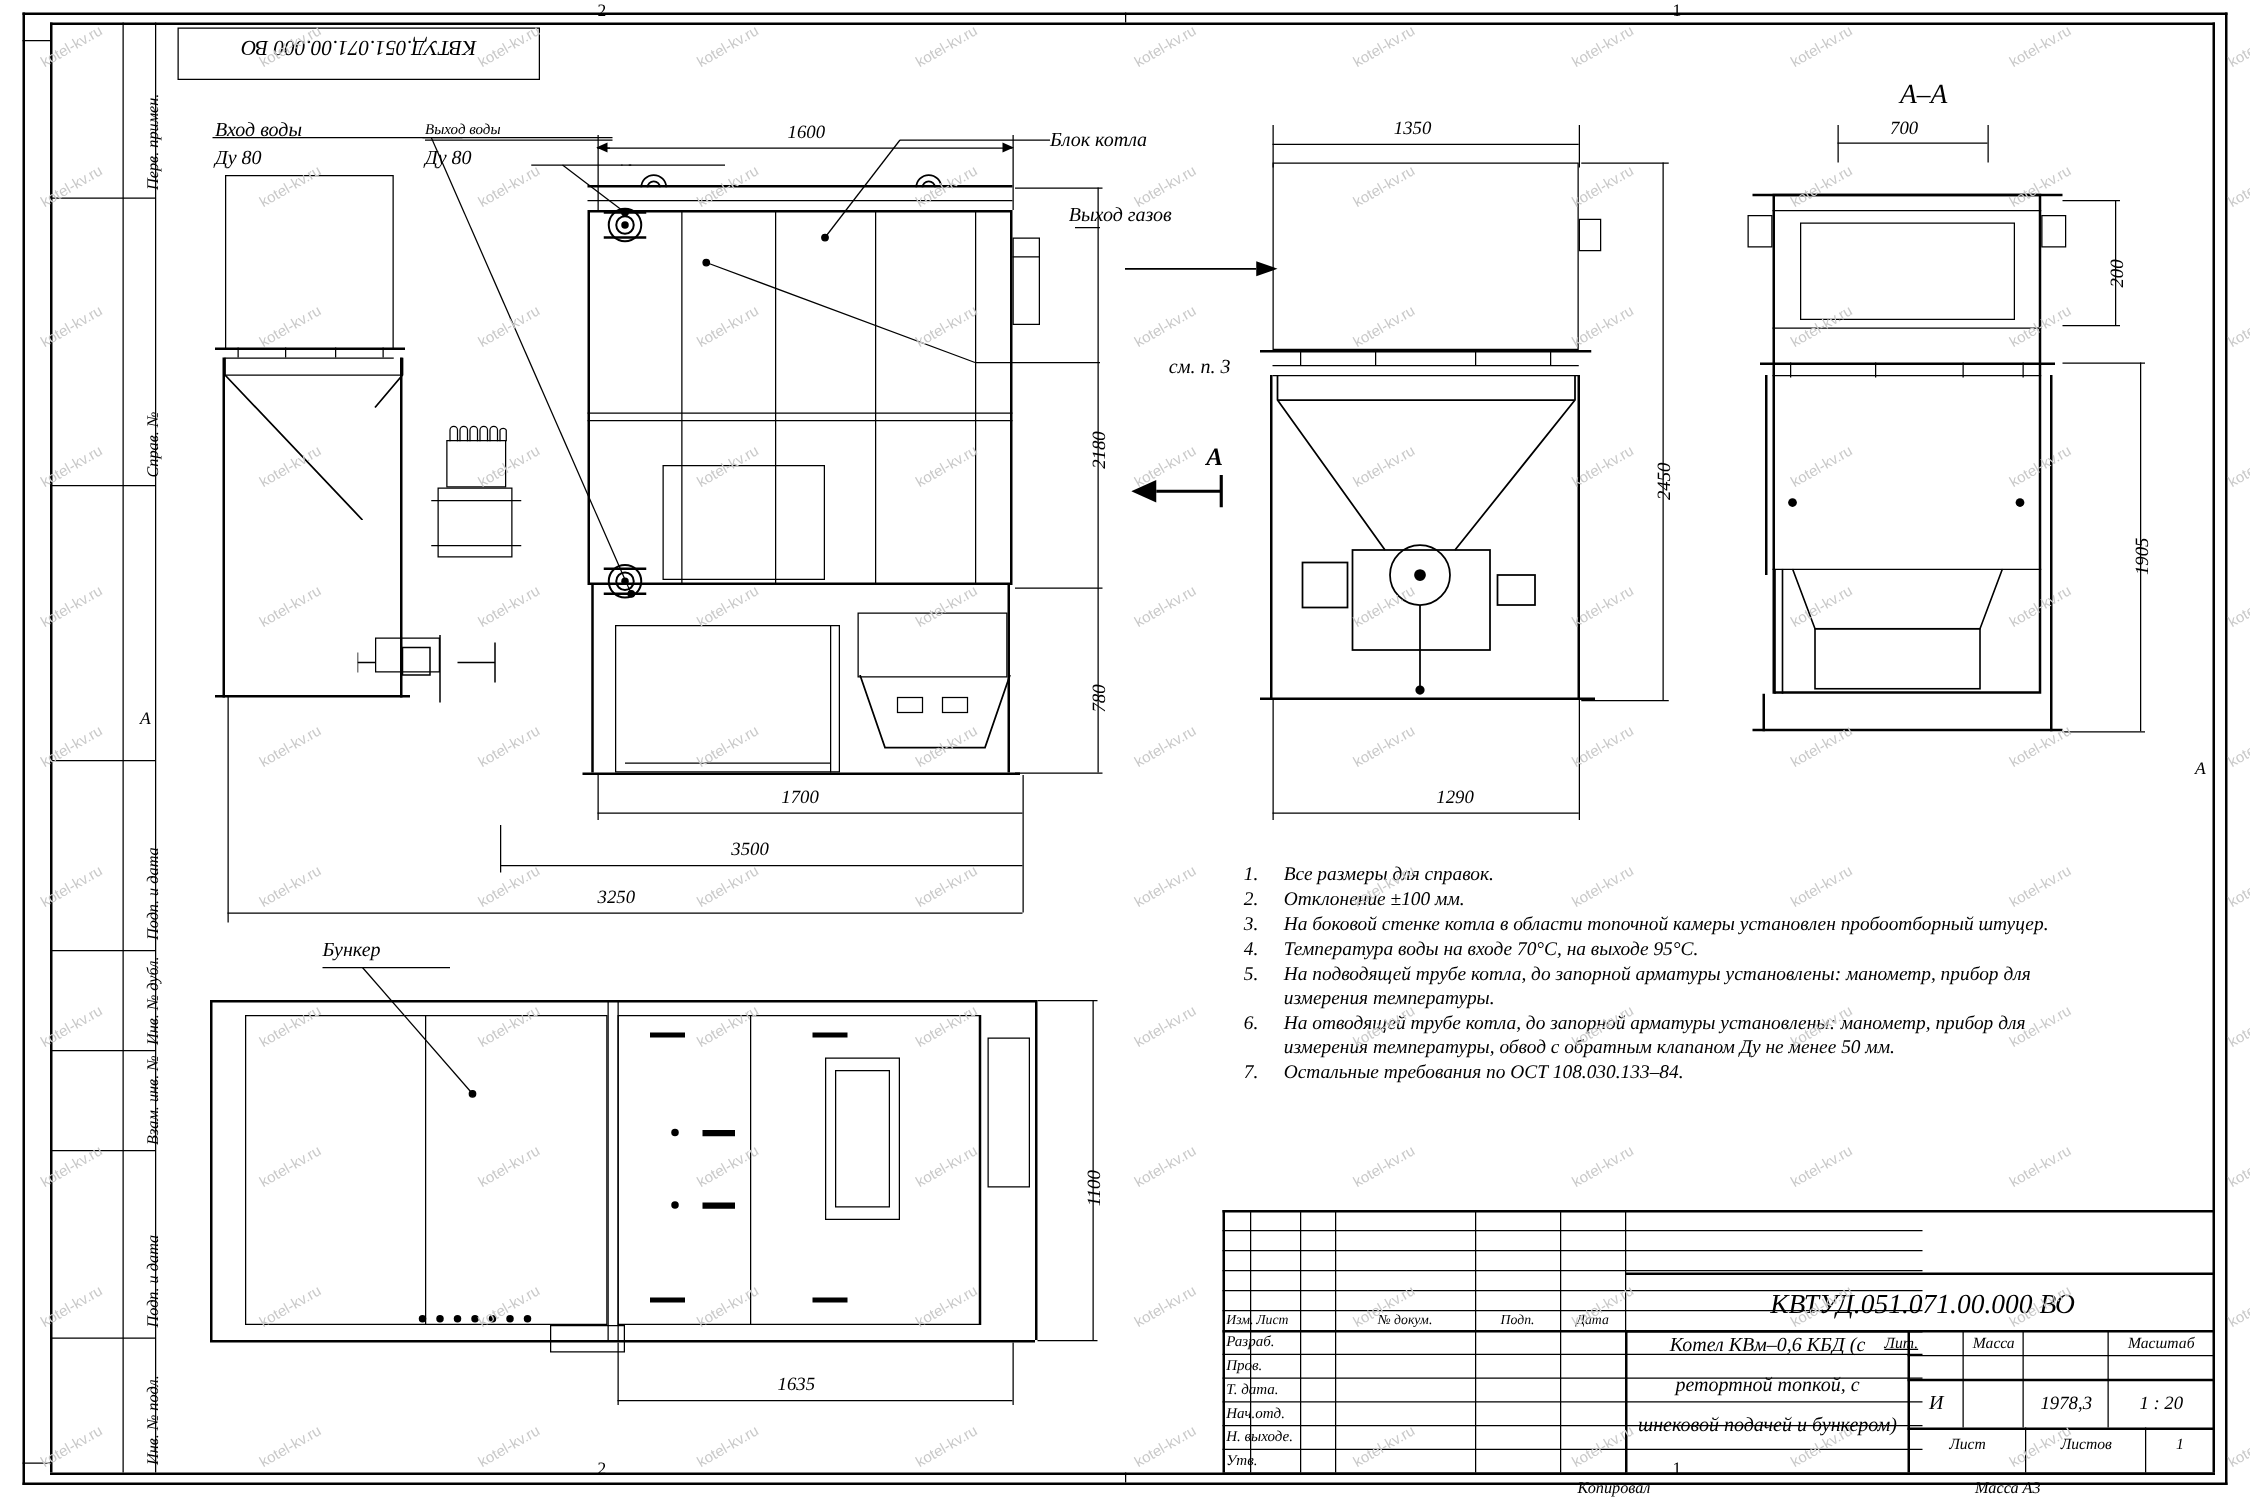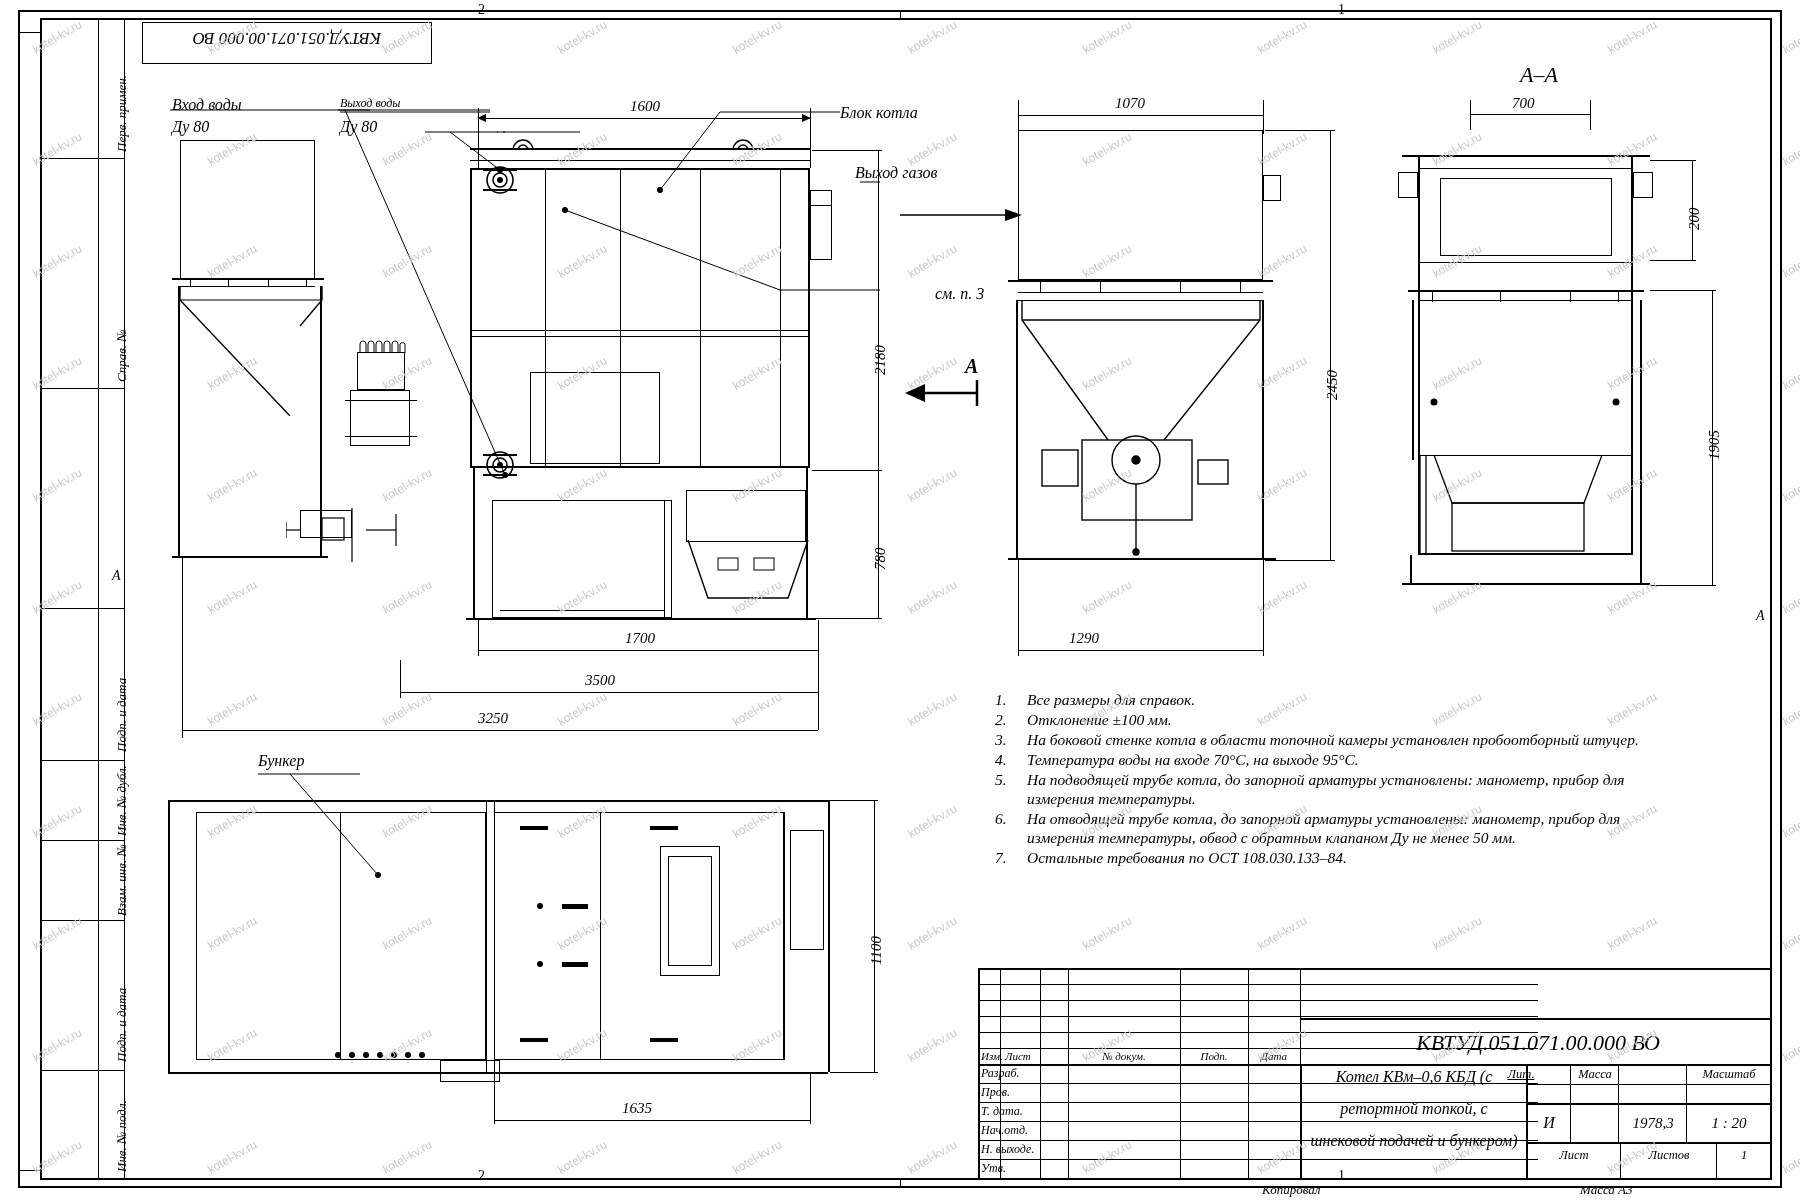--- a/index.html
+++ b/index.html
@@ -294,7 +294,7 @@
   <div class="ln h1" style="left:1018px;top:115px;width:245px;"></div>
   <div class="ln v1" style="left:1018px;top:100px;height:34px;"></div>
   <div class="ln v1" style="left:1263px;top:100px;height:34px;"></div>
-  <div class="dim" style="left:1115px;top:95px;">1070</div>
+  <div class="dim" style="left:1115px;top:95px;">1350</div>
 
   <div class="ln v1" style="left:1330px;top:130px;height:430px;"></div>
   <div class="ln h1" style="left:1265px;top:130px;width:70px;"></div>

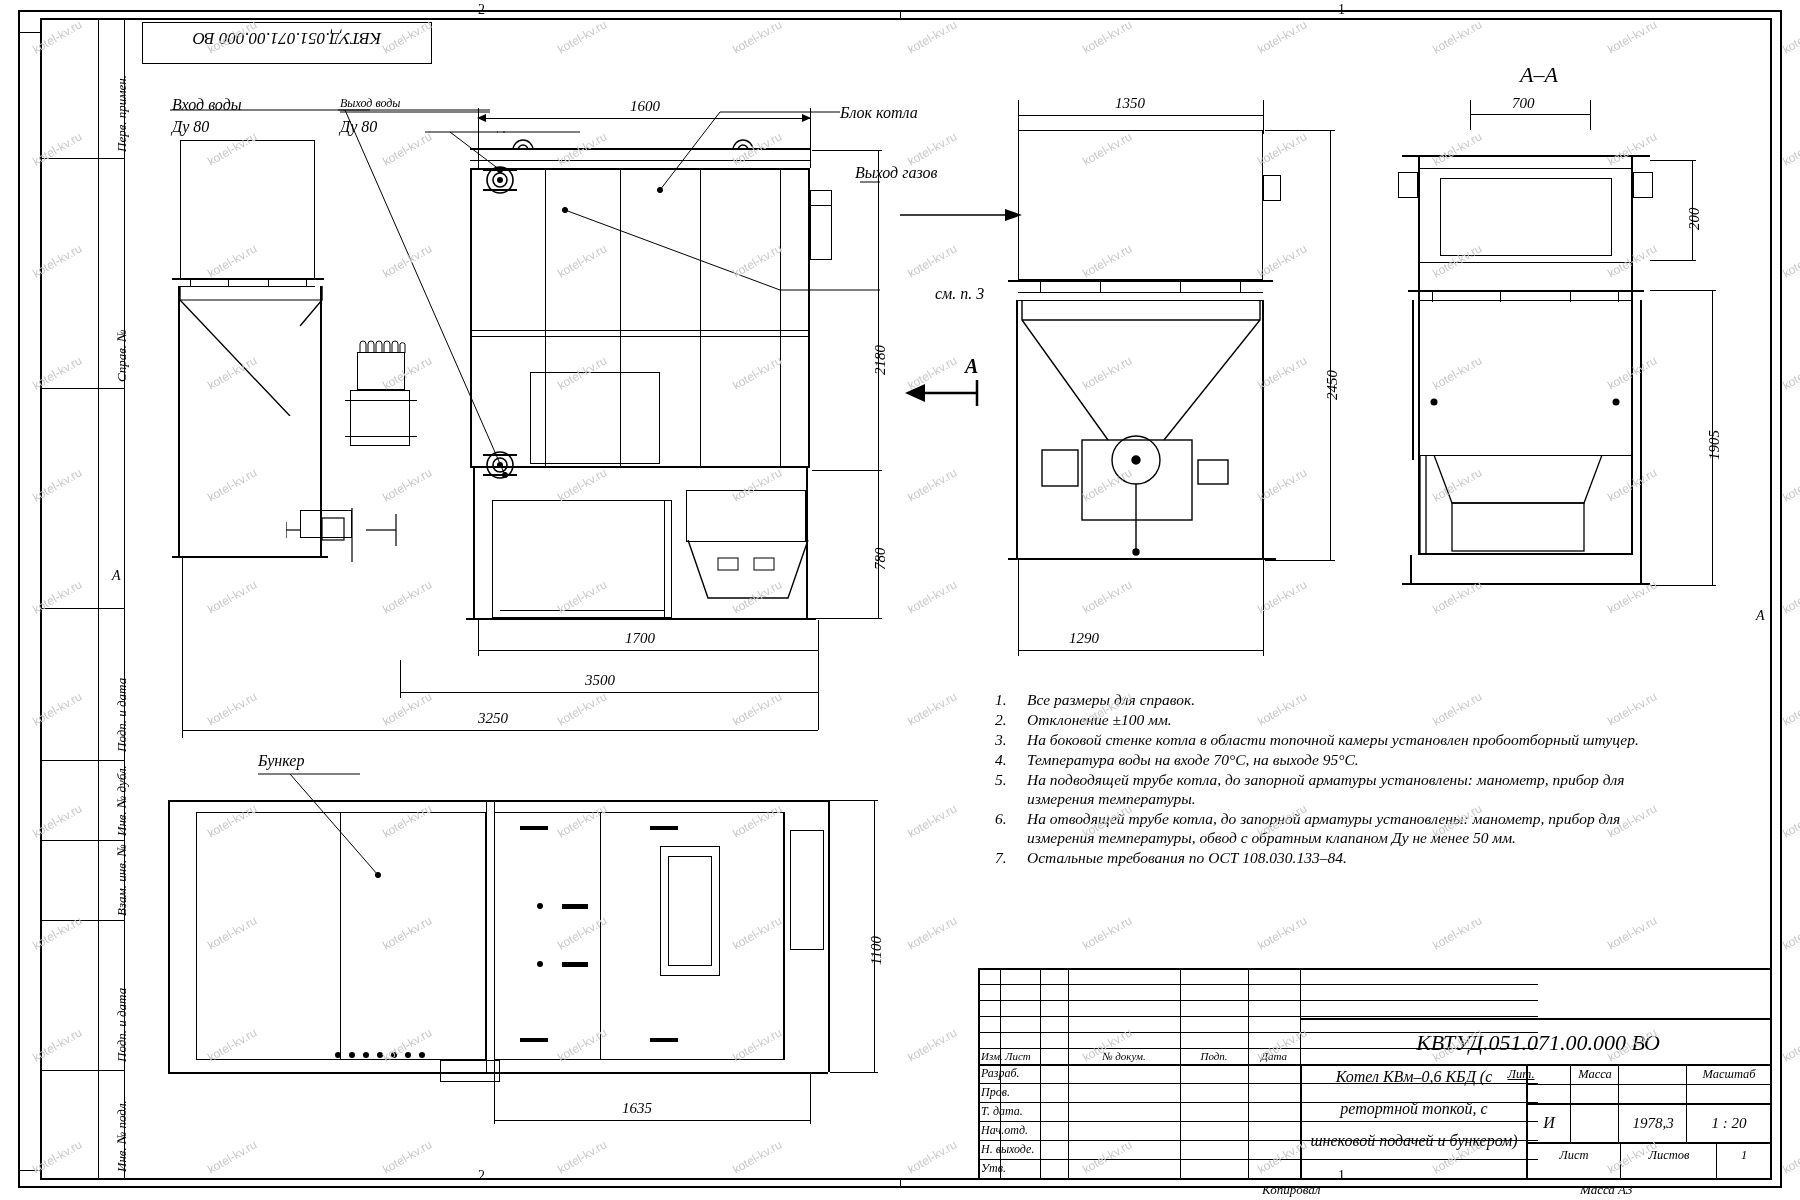--- a/index.html
+++ b/index.html
@@ -304,7 +304,7 @@
   <div class="ln h1" style="left:1018px;top:650px;width:245px;"></div>
   <div class="ln v1" style="left:1018px;top:560px;height:96px;"></div>
   <div class="ln v1" style="left:1263px;top:560px;height:96px;"></div>
-  <div class="dim" style="left:1069px;top:630px;">1290</div>
+  <div class="dim" style="left:1149px;top:630px;">1290</div>
 
   <div class="txt" style="left:1520px;top:62px;font-size:22px;">А–А</div>
 

